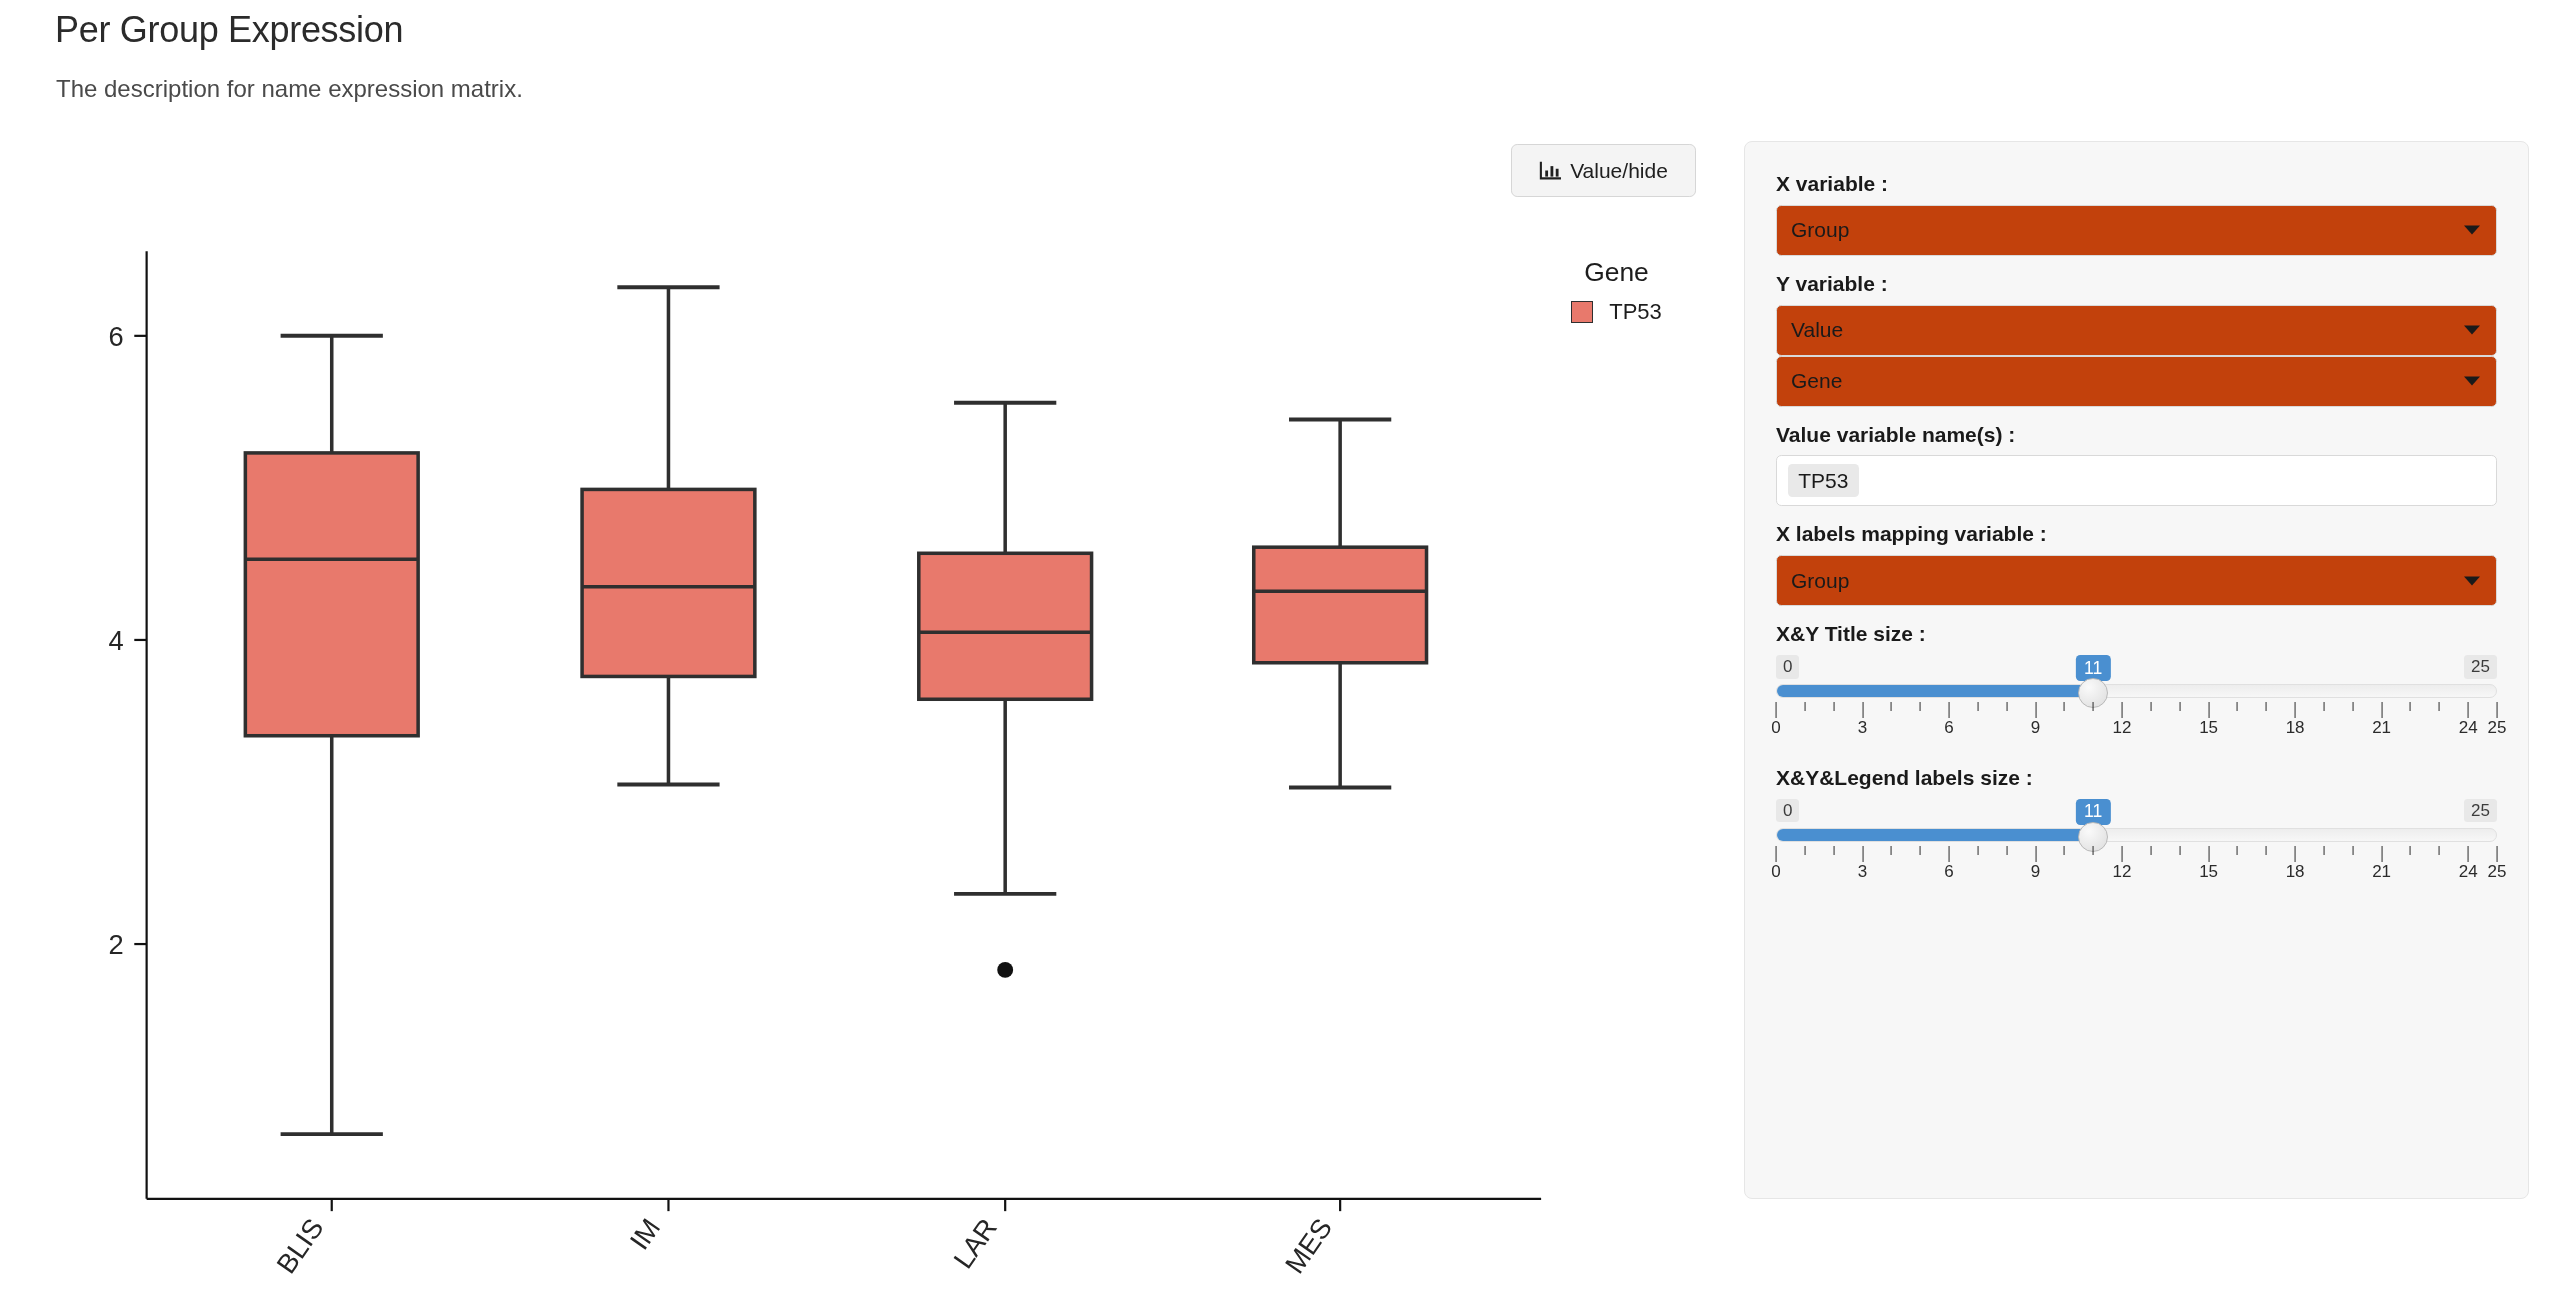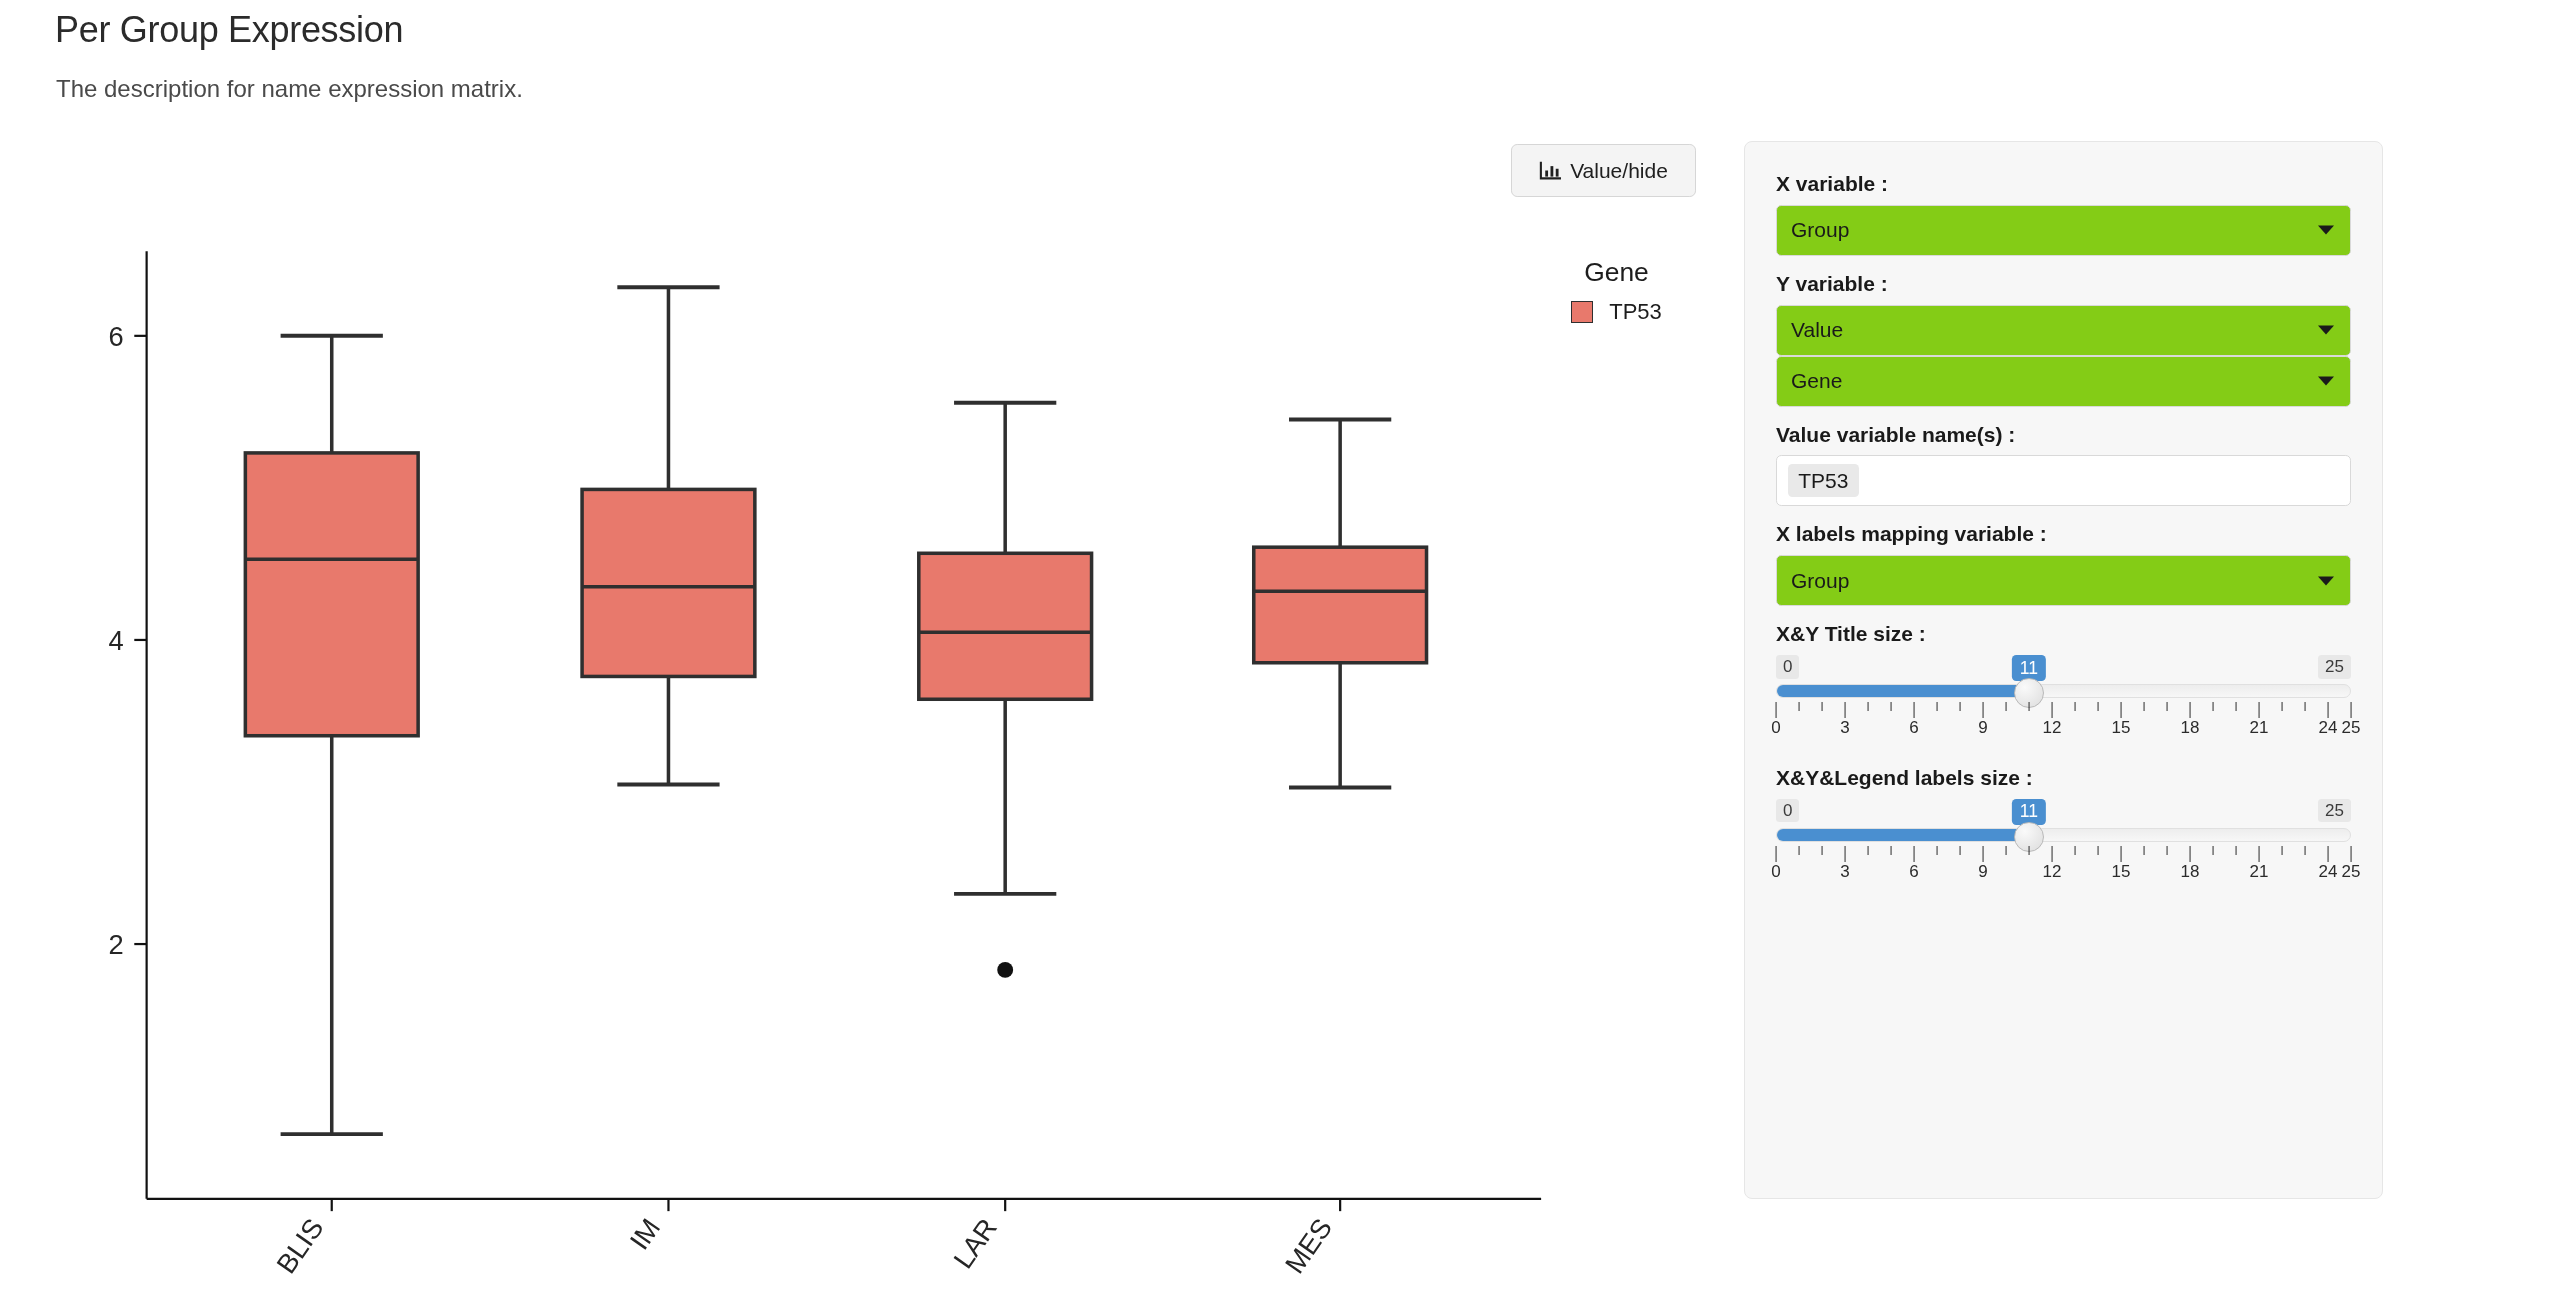--- a/index.html
+++ b/index.html
@@ -47,7 +47,7 @@
   
   .panel {
     position: absolute; left: 1744px; top: 141px;
-    width: 639px; height: 1058px;
+    width: 785px; height: 1058px;
     background: #f7f7f7; border: 0.9px solid #e6e6e6; border-radius: 8px;
     padding: 19.4px 31px;
   }

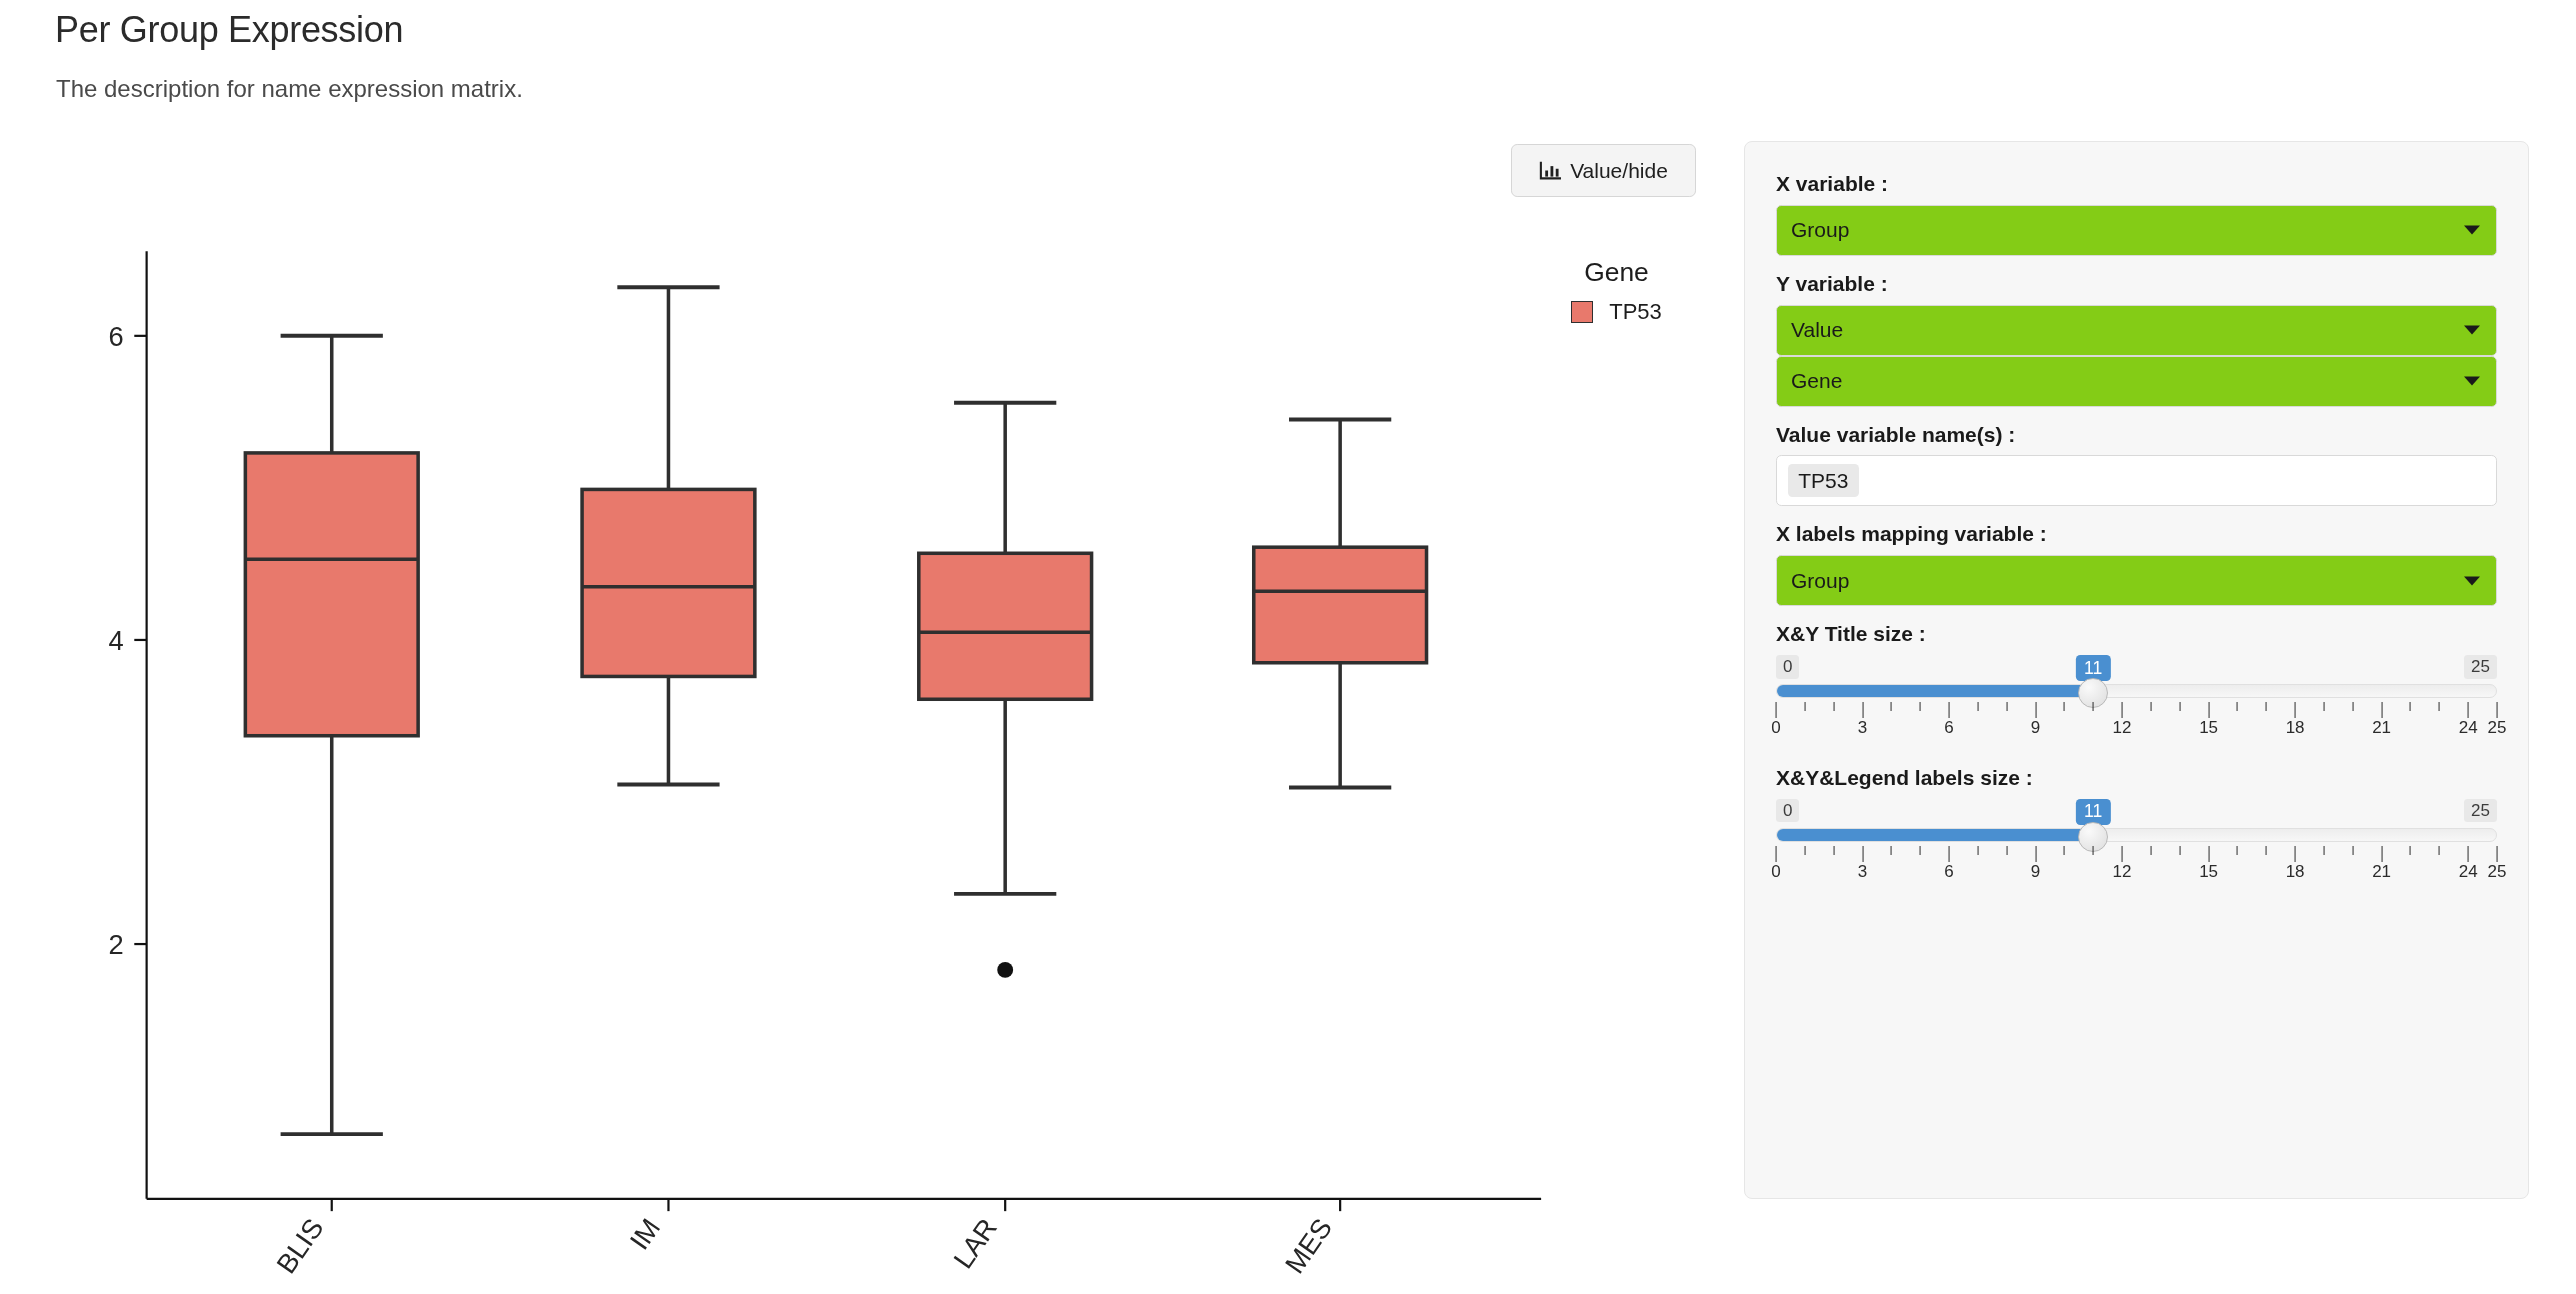--- a/index.html
+++ b/index.html
@@ -58,7 +58,7 @@
   .field-label.first { margin-top: 10.6px; }
   .select-box {
     position: relative;
-    height: 51px; background: #84cc16;
+    height: 51px; background: #c2410c;
     border: 0.9px solid #d9d9d9; border-radius: 5.3px;
     display: flex; align-items: center;
     padding: 0 14px;

